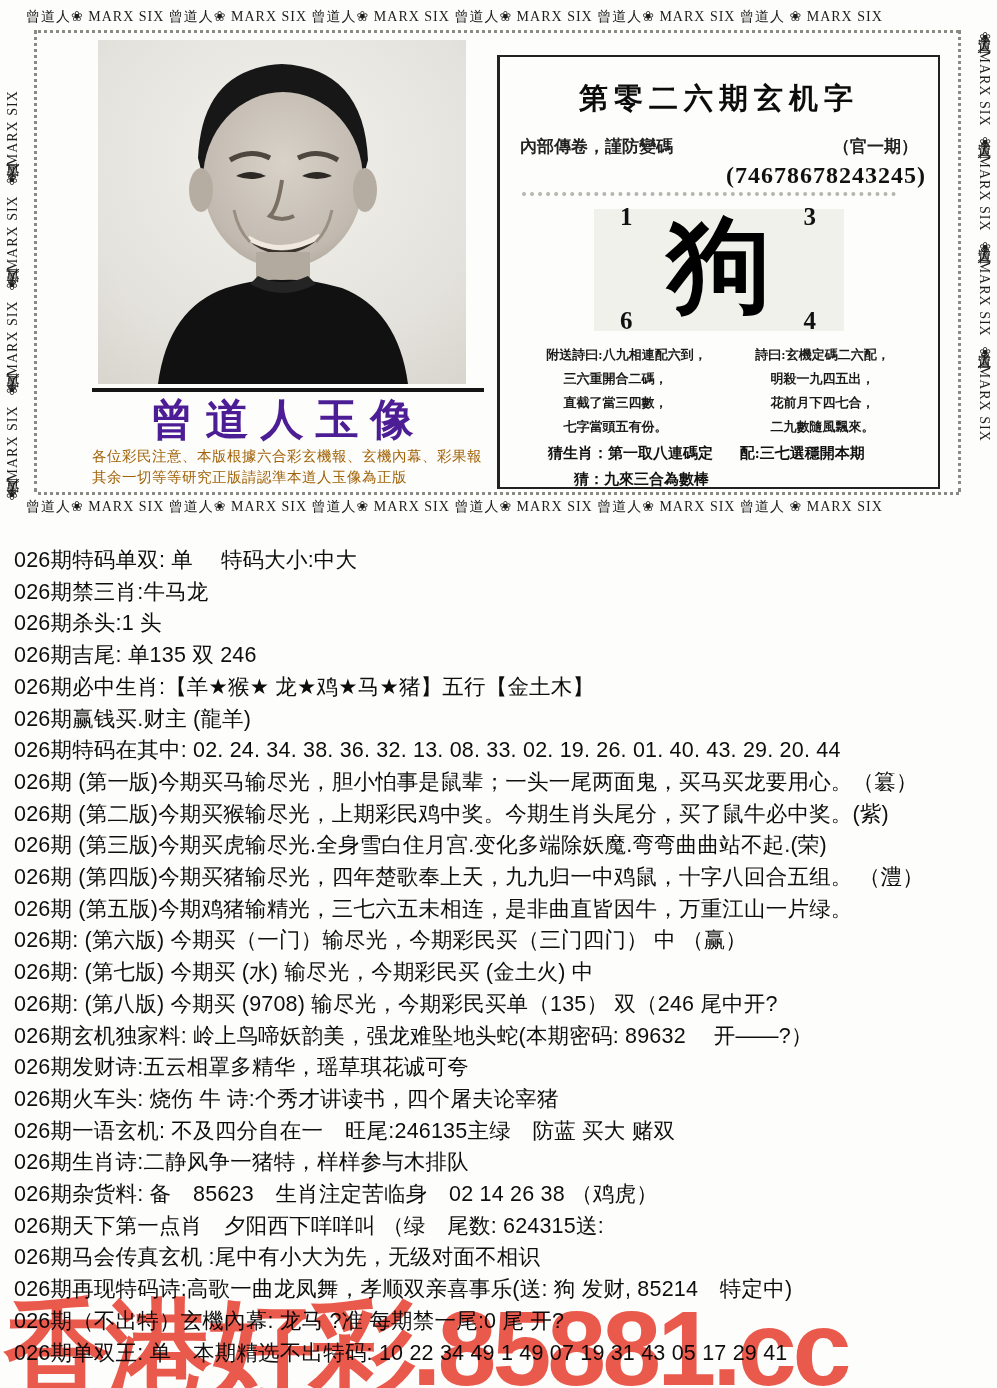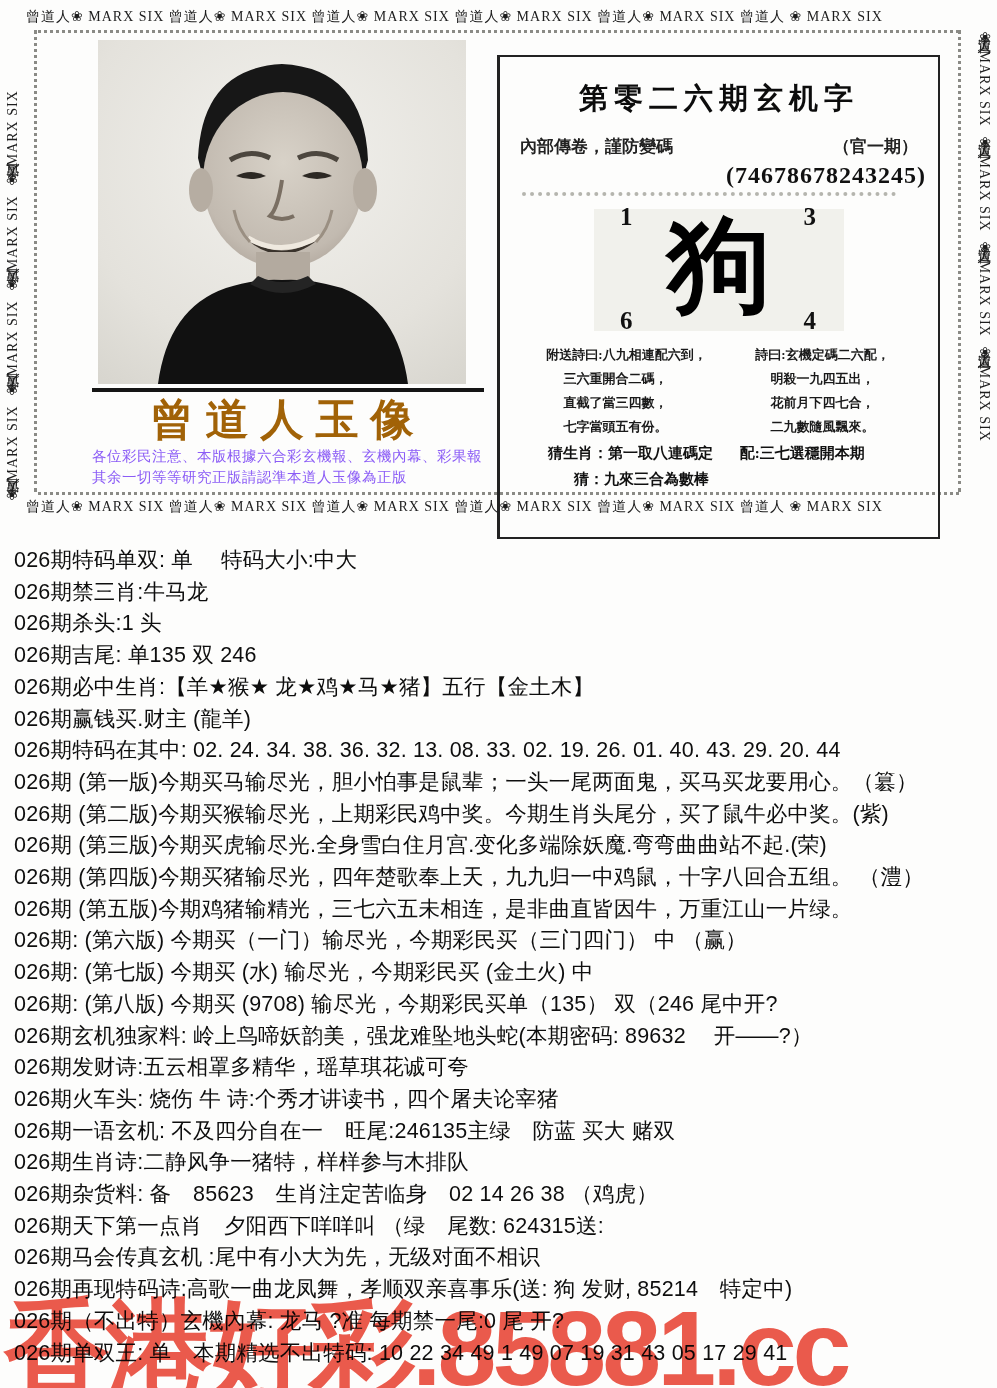--- a/index.html
+++ b/index.html
@@ -55,7 +55,7 @@
 
   
   .panel{
-    position:absolute;left:497px;top:55px;width:443px;height:484px;
+    position:absolute;left:497px;top:55px;width:443px;height:434px;
     border:2px solid #222;border-left:3px solid #222;
     box-sizing:border-box;padding:14px 12px 0 12px;
     font-family:"Liberation Serif","DejaVu Serif",serif;

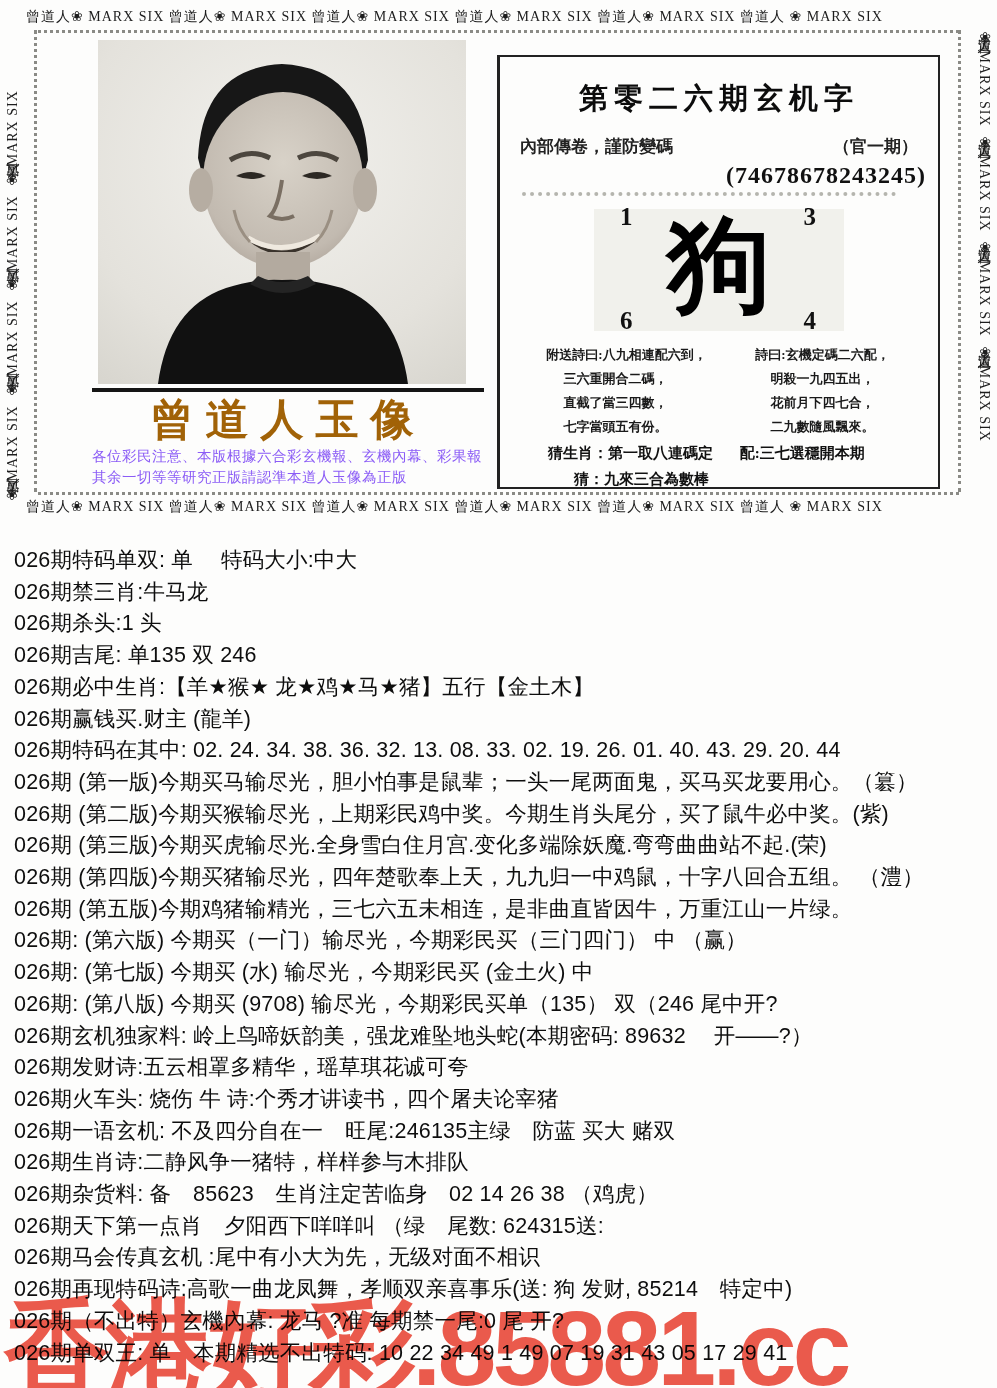--- a/index.html
+++ b/index.html
@@ -46,7 +46,7 @@
   .caption{
     font-family:"Liberation Serif","DejaVu Serif",serif;
     font-weight:bold;font-size:43px;letter-spacing:12px;
-    text-align:center;color:#a16207;line-height:52px;
+    text-align:center;color:#4c1d95;line-height:52px;
   }
   .caption-note{
     font-family:"Liberation Serif","DejaVu Serif",serif;

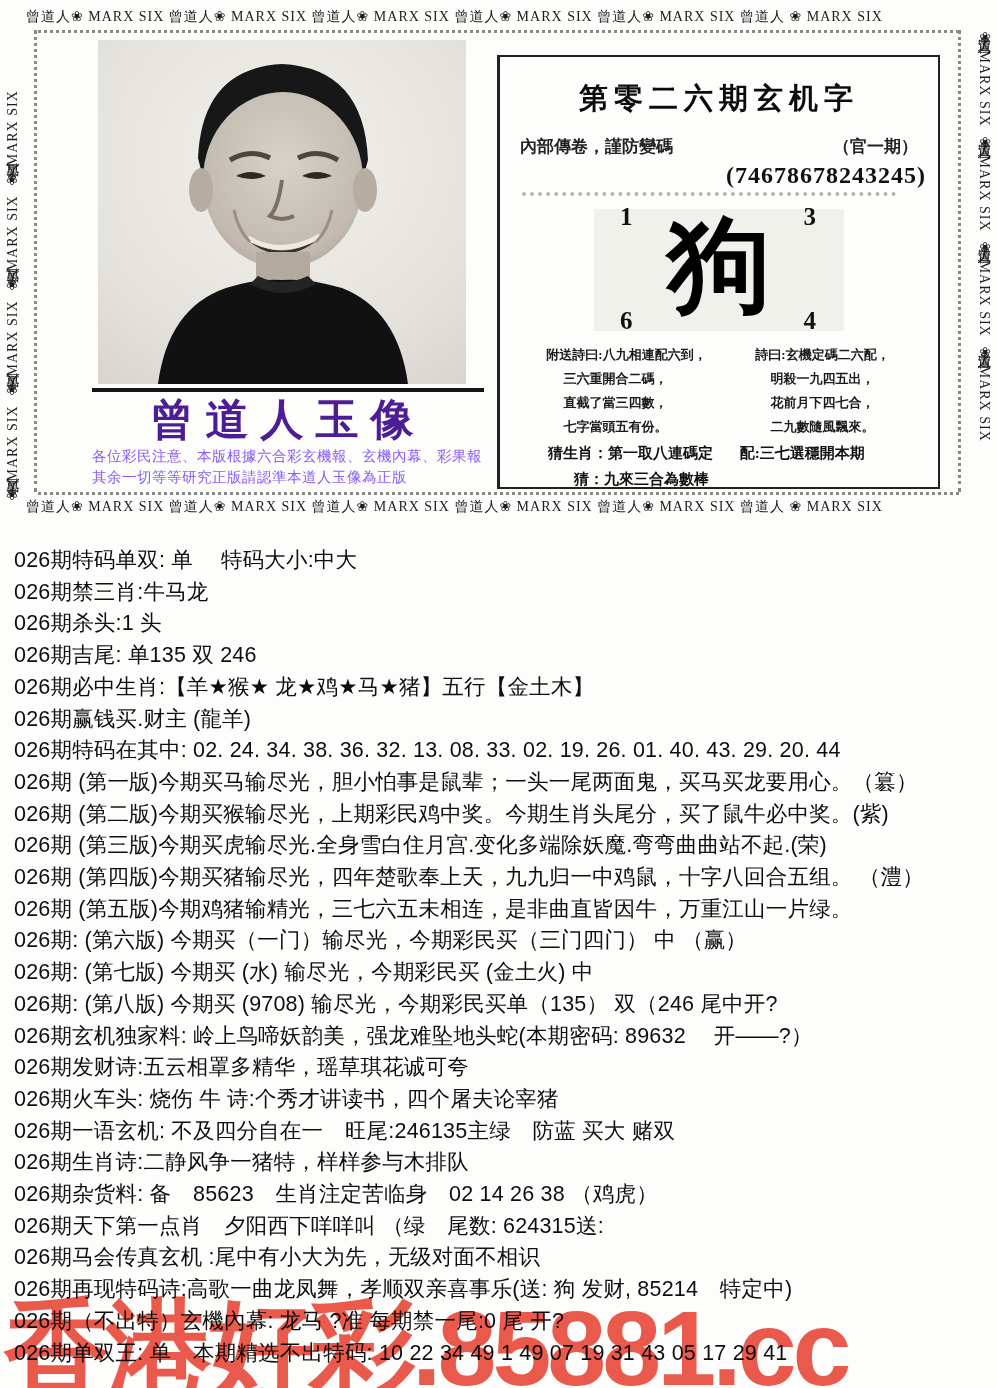--- a/index.html
+++ b/index.html
@@ -50,7 +50,7 @@
   }
   .caption-note{
     font-family:"Liberation Serif","DejaVu Serif",serif;
-    font-size:14.5px;line-height:21px;color:#8b5cf6;letter-spacing:.5px;
+    font-size:14.5px;line-height:21px;color:#a16207;letter-spacing:.5px;
   }
 
   

